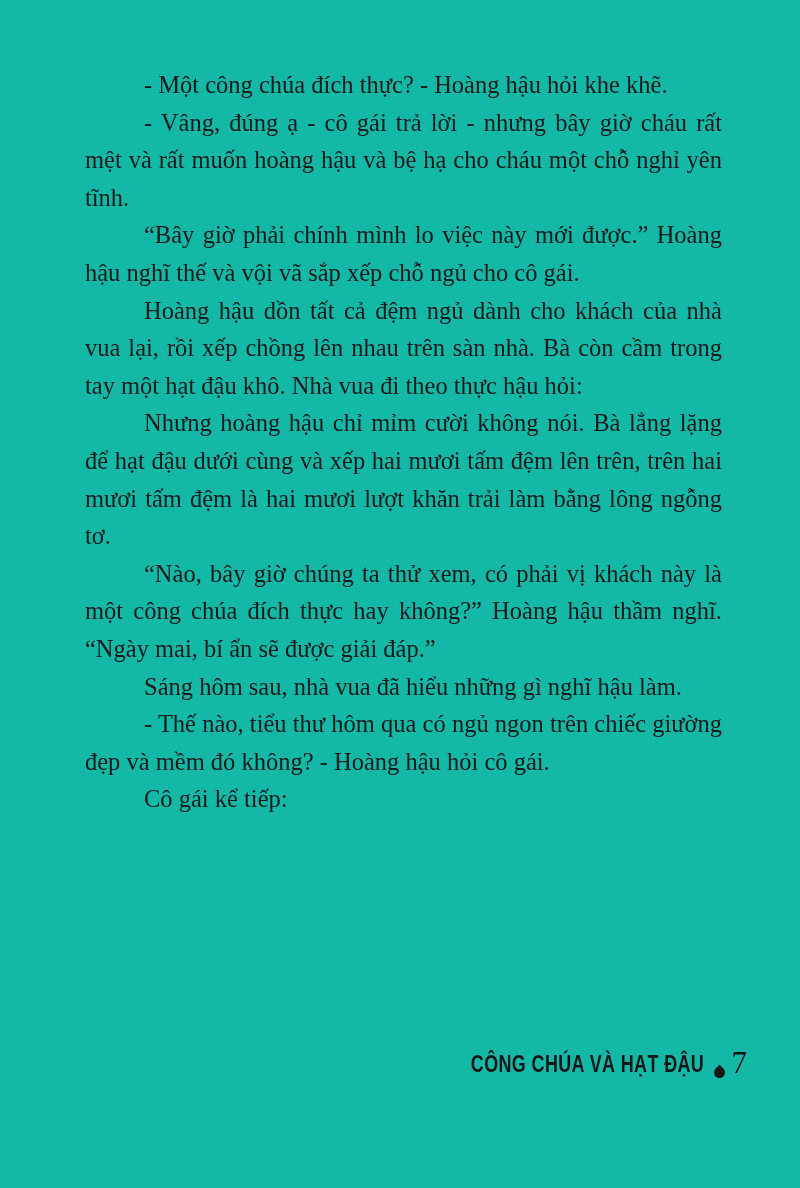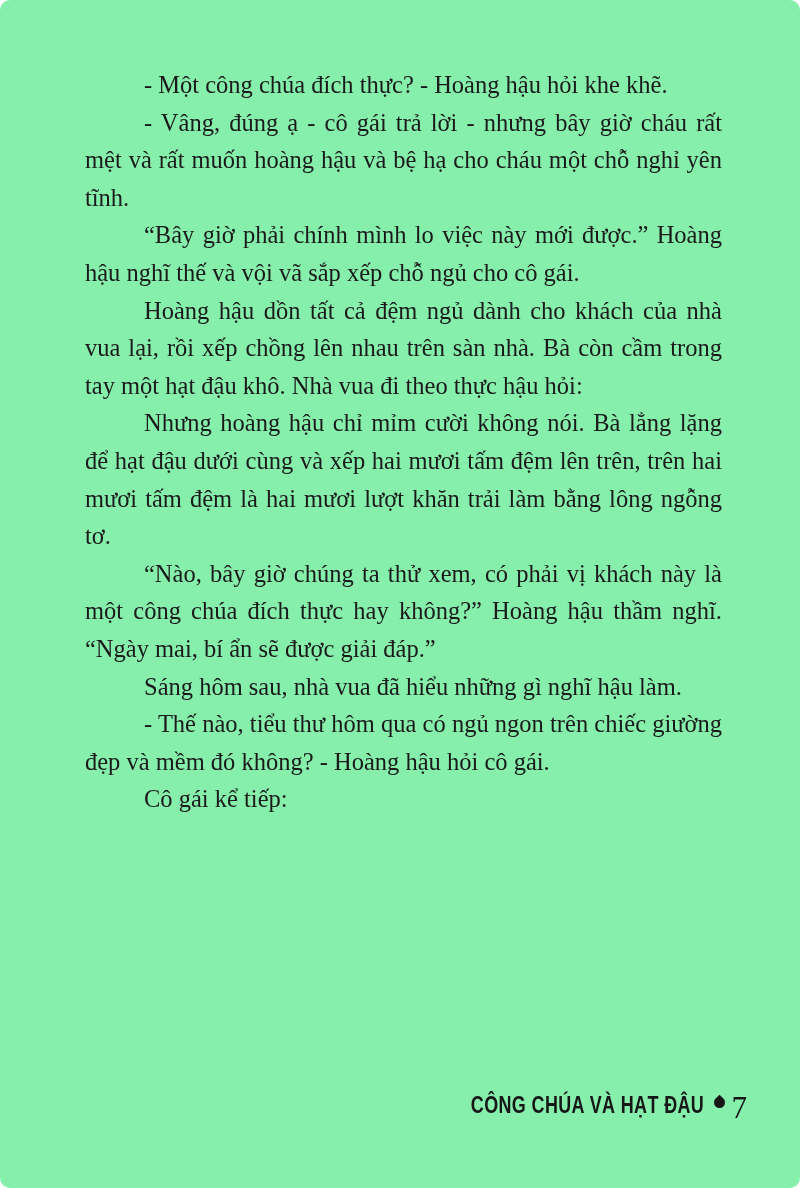--- a/index.html
+++ b/index.html
@@ -11,11 +11,10 @@
     position: relative;
     width: 800px;
     height: 1188px;
-    background: #86efac;
+    background: #14b8a6;
     overflow: hidden;
     color: #1a1a1a;
     font-family: "Liberation Serif", "DejaVu Serif", serif;
-    border-radius: 10px;
     -webkit-font-smoothing: antialiased;
   }
   .text-block {

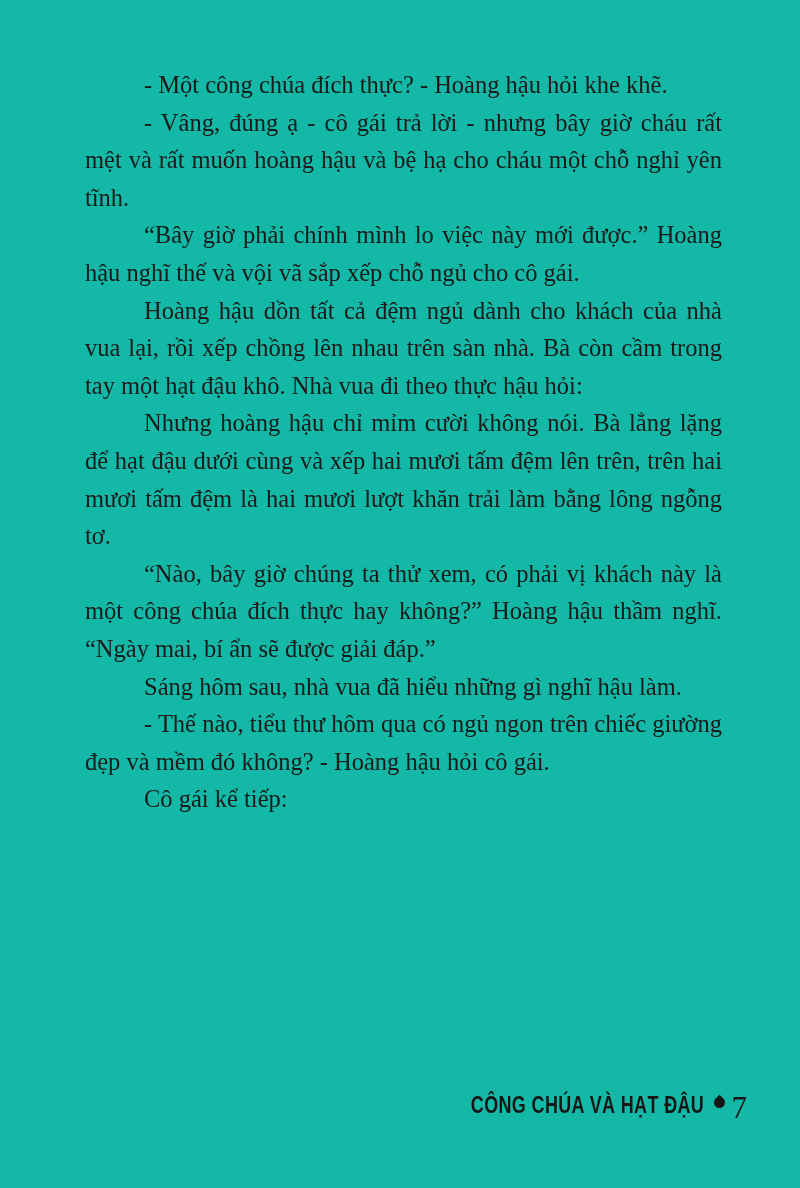--- a/index.html
+++ b/index.html
@@ -34,11 +34,11 @@
   }
   .footer {
     position: absolute;
-    top: 1092px;
+    top: 1040px;
     right: 53px;
     height: 38px;
     display: flex;
-    align-items: flex-start;
+    align-items: flex-end;
     white-space: nowrap;
   }
   .running-title {

